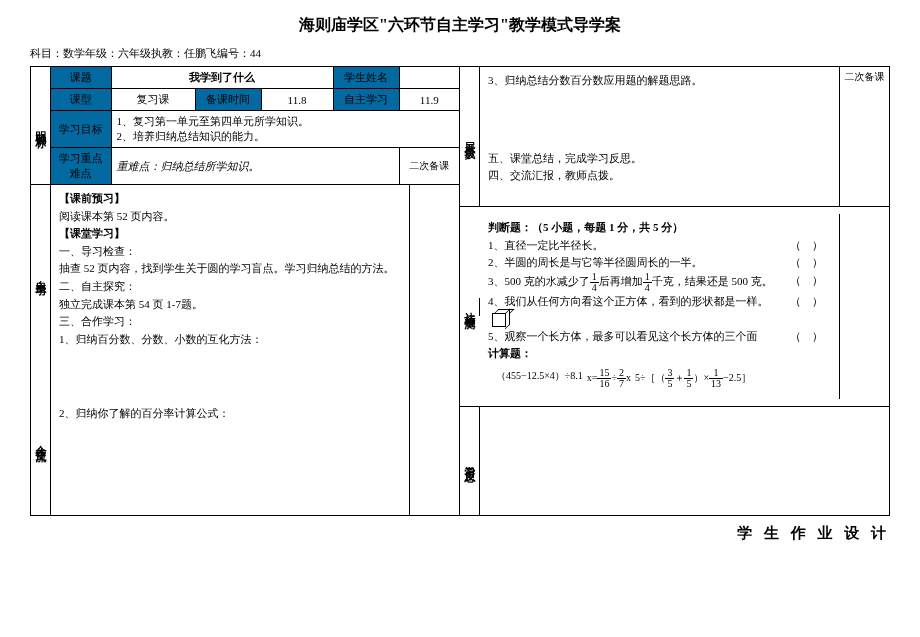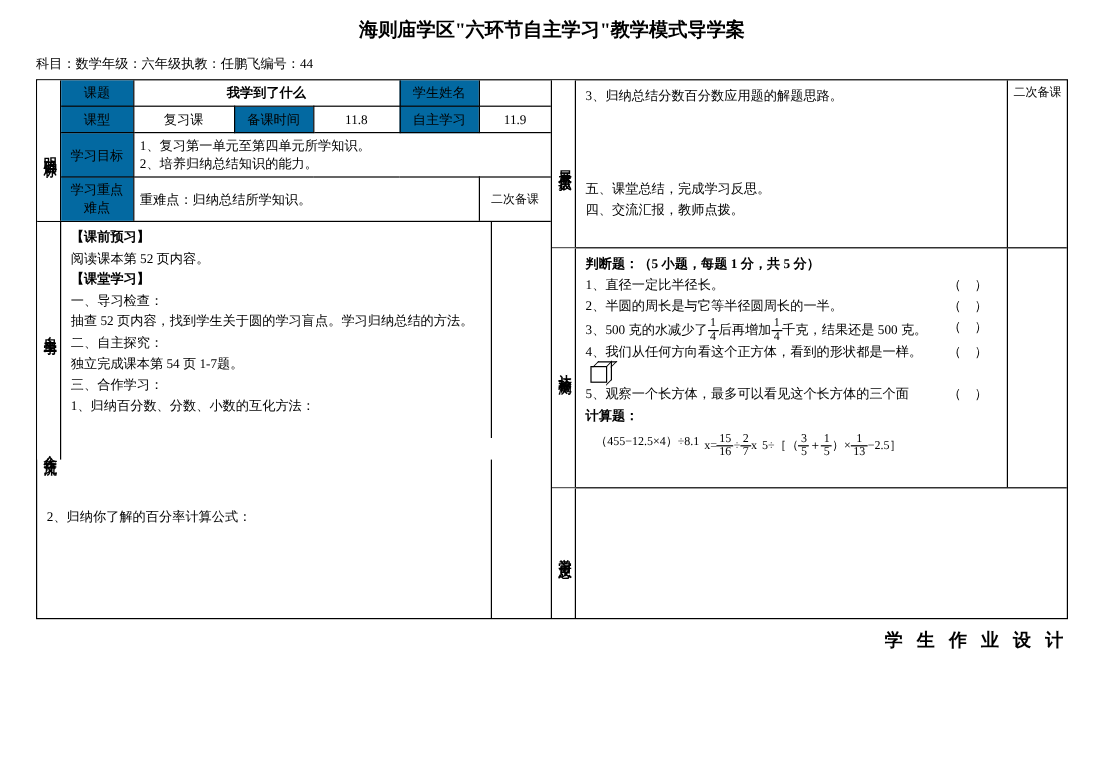--- a/index.html
+++ b/index.html
@@ -81,7 +81,7 @@
             </tr>
             <tr>
               <td class="cell-label" style="border-bottom:none;">学习重点难点</td>
-              <td colspan="4" style="border-bottom:none;">重难点：归纳总结所学知识。</td>
+              <td colspan="4" style="border-bottom:none;font-style:italic;">重难点：归纳总结所学知识。</td>
               <td style="border-bottom:none;text-align:center;font-size:10px;">二次备课</td>
             </tr>
           </tbody>

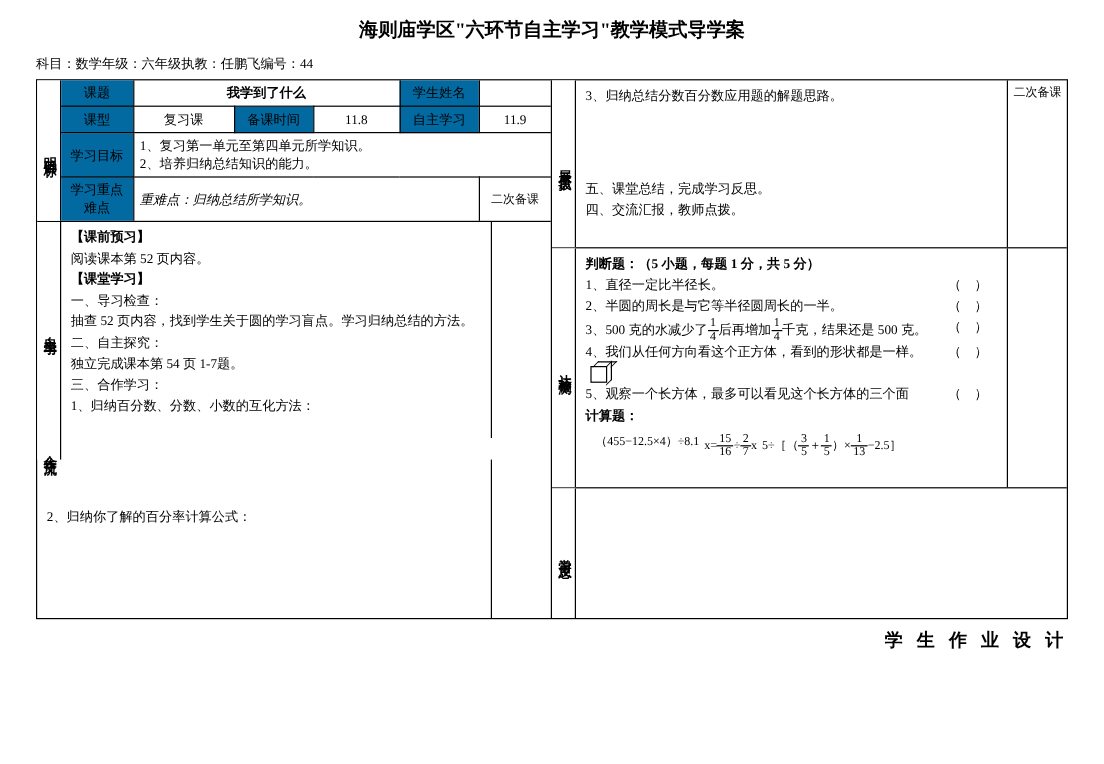--- a/index.html
+++ b/index.html
@@ -133,7 +133,7 @@
         </div>
       </div>
 
-      <div class="section border-bottom" style="min-height:200px;">
+      <div class="section border-bottom" style="min-height:200px;align-items:center;">
         <div class="section-label">达标检测</div>
         <div class="section-body flex-cell">
           <div class="main-content content-block">

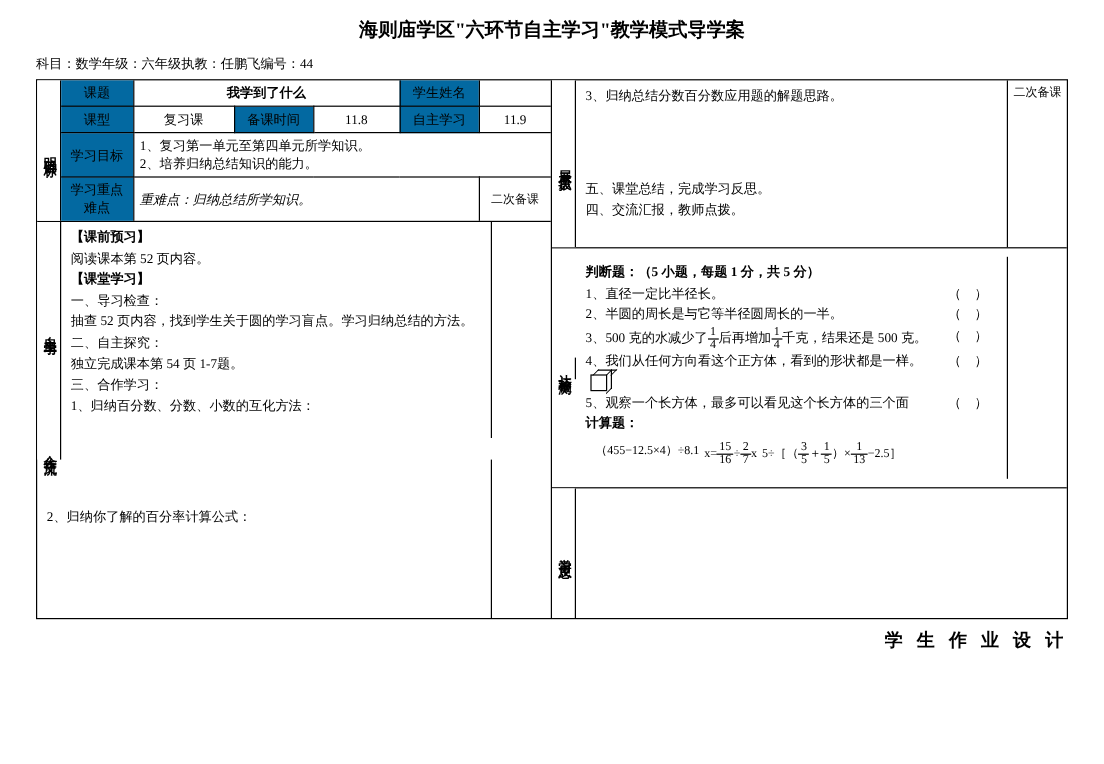--- a/index.html
+++ b/index.html
@@ -107,7 +107,7 @@
         </div>
       </div>
 
-      <div class="section" style="min-height:150px;flex-direction:column;">
+      <div class="section" style="min-height:150px;">
         <div class="section-label">合作交流</div>
         <div class="section-body flex-cell">
           <div class="main-content content-block" style="padding-top:40px;">

